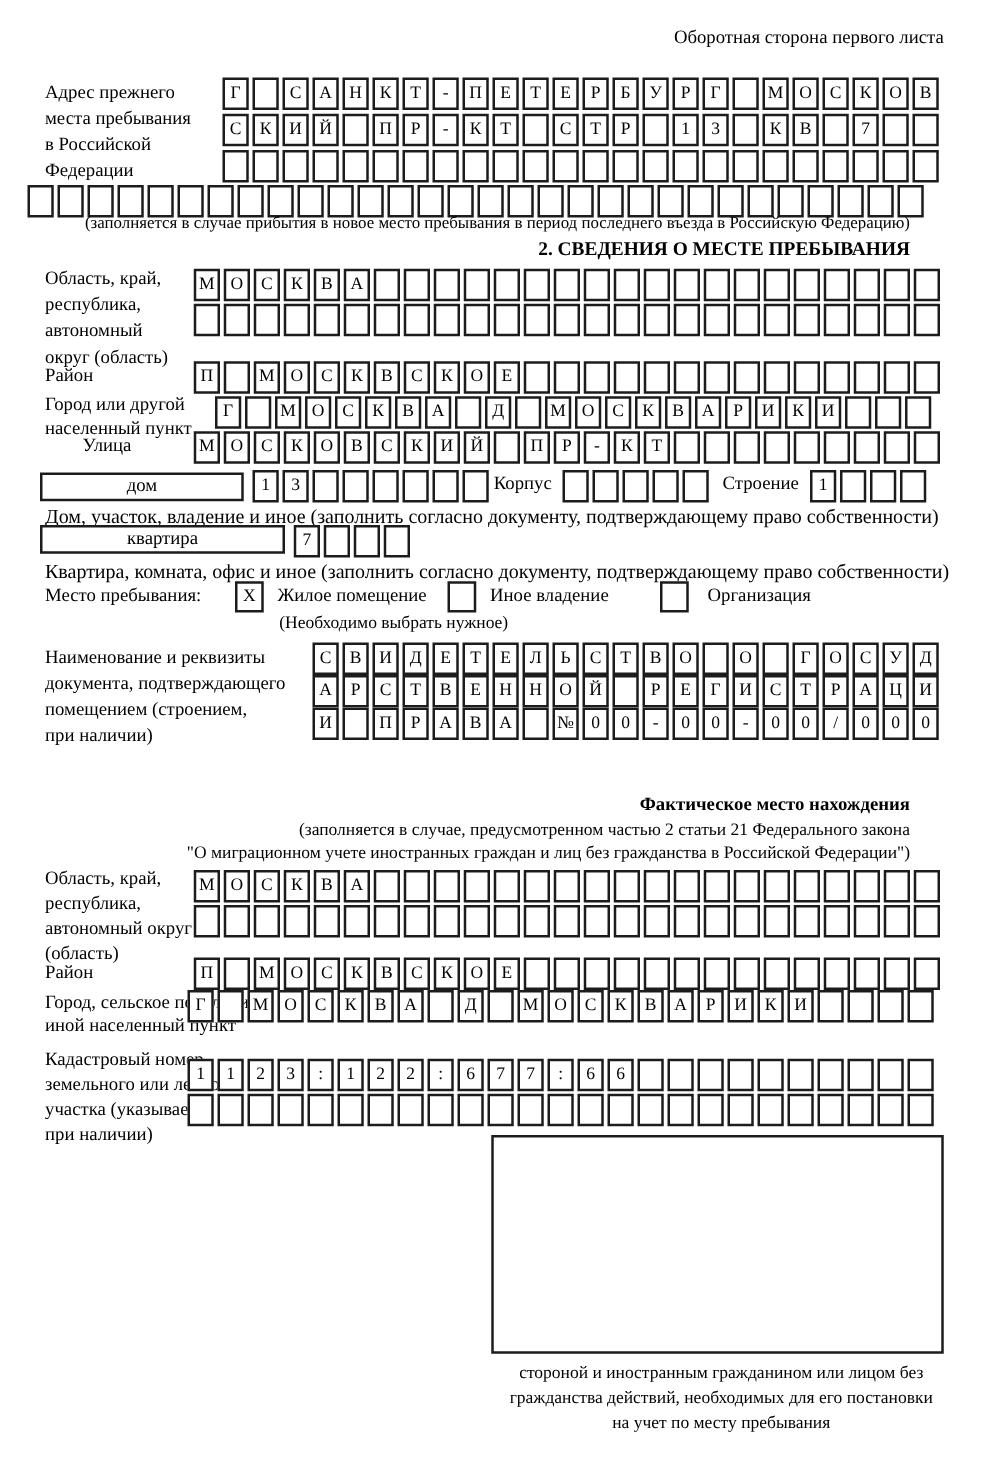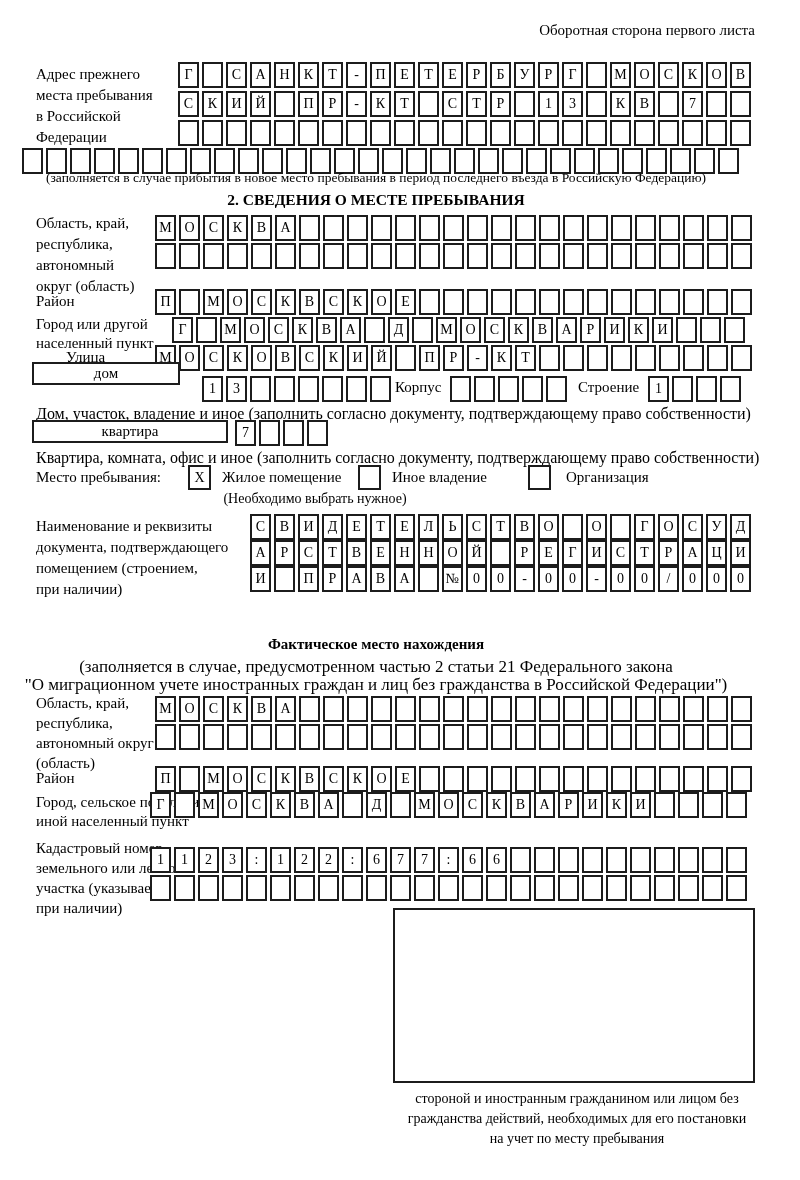--- a/index.html
+++ b/index.html
@@ -15,7 +15,7 @@
   .small{font-size:17px;}
   .caption{font-size:16px;}
   .bold{font-weight:bold;}
-  .centerband{left:0;width:728px;text-align:center;padding-left:12px;}
+  .centerband{left:0;width:728px;text-align:right;}
   .cellrow{position:absolute;display:flex;gap:3px;}
   .cell{
     width:21px;height:26px;flex:0 0 auto;box-sizing:border-box;

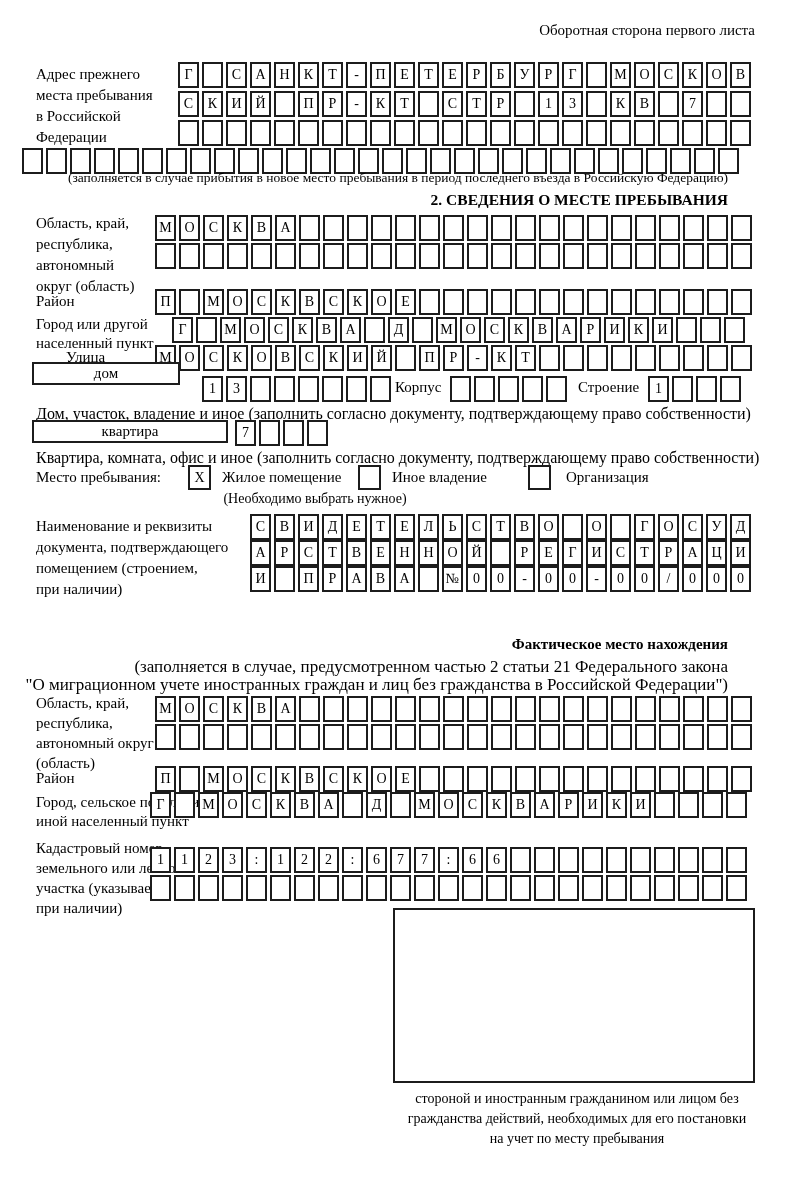--- a/index.html
+++ b/index.html
@@ -63,7 +63,7 @@
   .raion-label{left:36px;top:291px;}
   .gorod-label{left:36px;top:315px;}
   .ulitsa-label{left:36px;top:347px;margin-left:30px;}
-  .dom-box{left:32px;top:362px;width:148px;}
+  .dom-box{left:32px;top:378px;width:163px;}
   .korpus-label{left:395px;top:379px;font-size:15px;}
   .stroenie-label{left:578px;top:379px;font-size:15px;}
   .dom-caption{left:36px;top:405px;}

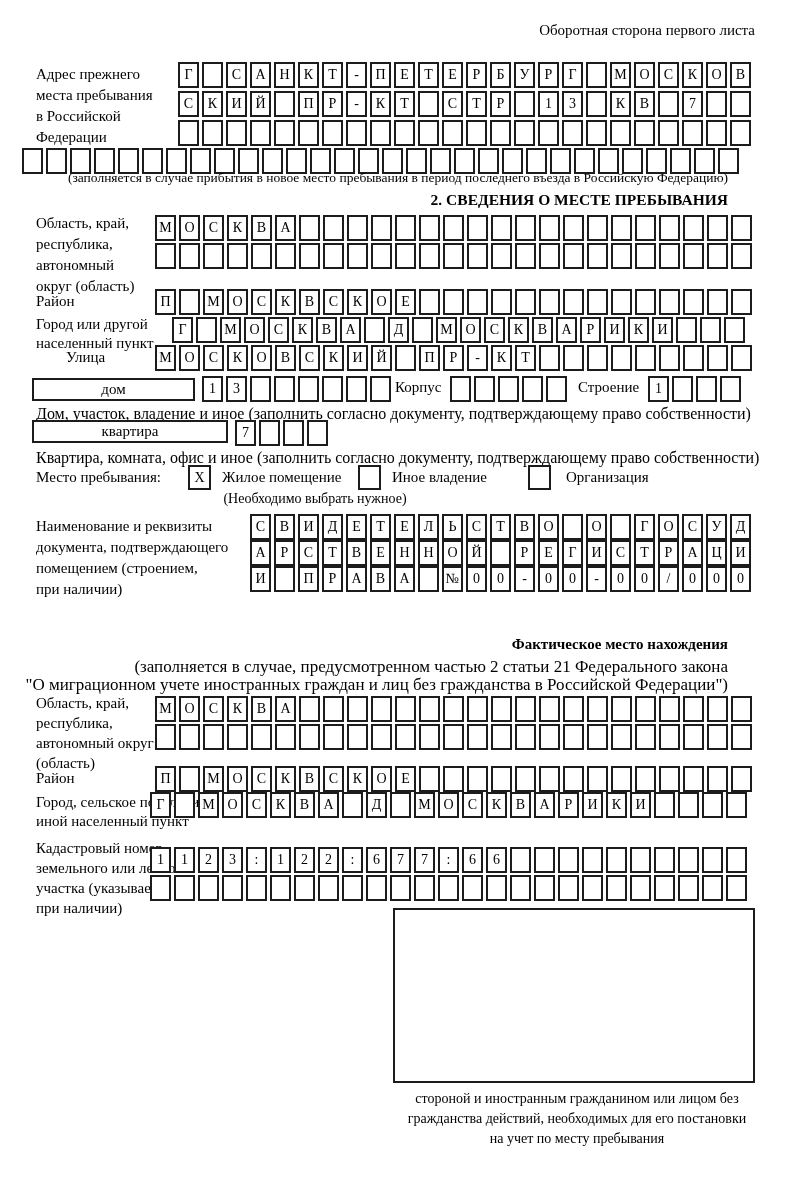--- a/index.html
+++ b/index.html
@@ -12,7 +12,7 @@
   .label{font-size:15px;line-height:21px;}
   .lh19{line-height:19px;}
   .lh20{line-height:20px;}
-  .small{font-size:17px;}
+  .small{font-size:14px;}
   .caption{font-size:16px;}
   .bold{font-weight:bold;}
   .centerband{left:0;width:728px;text-align:right;}

